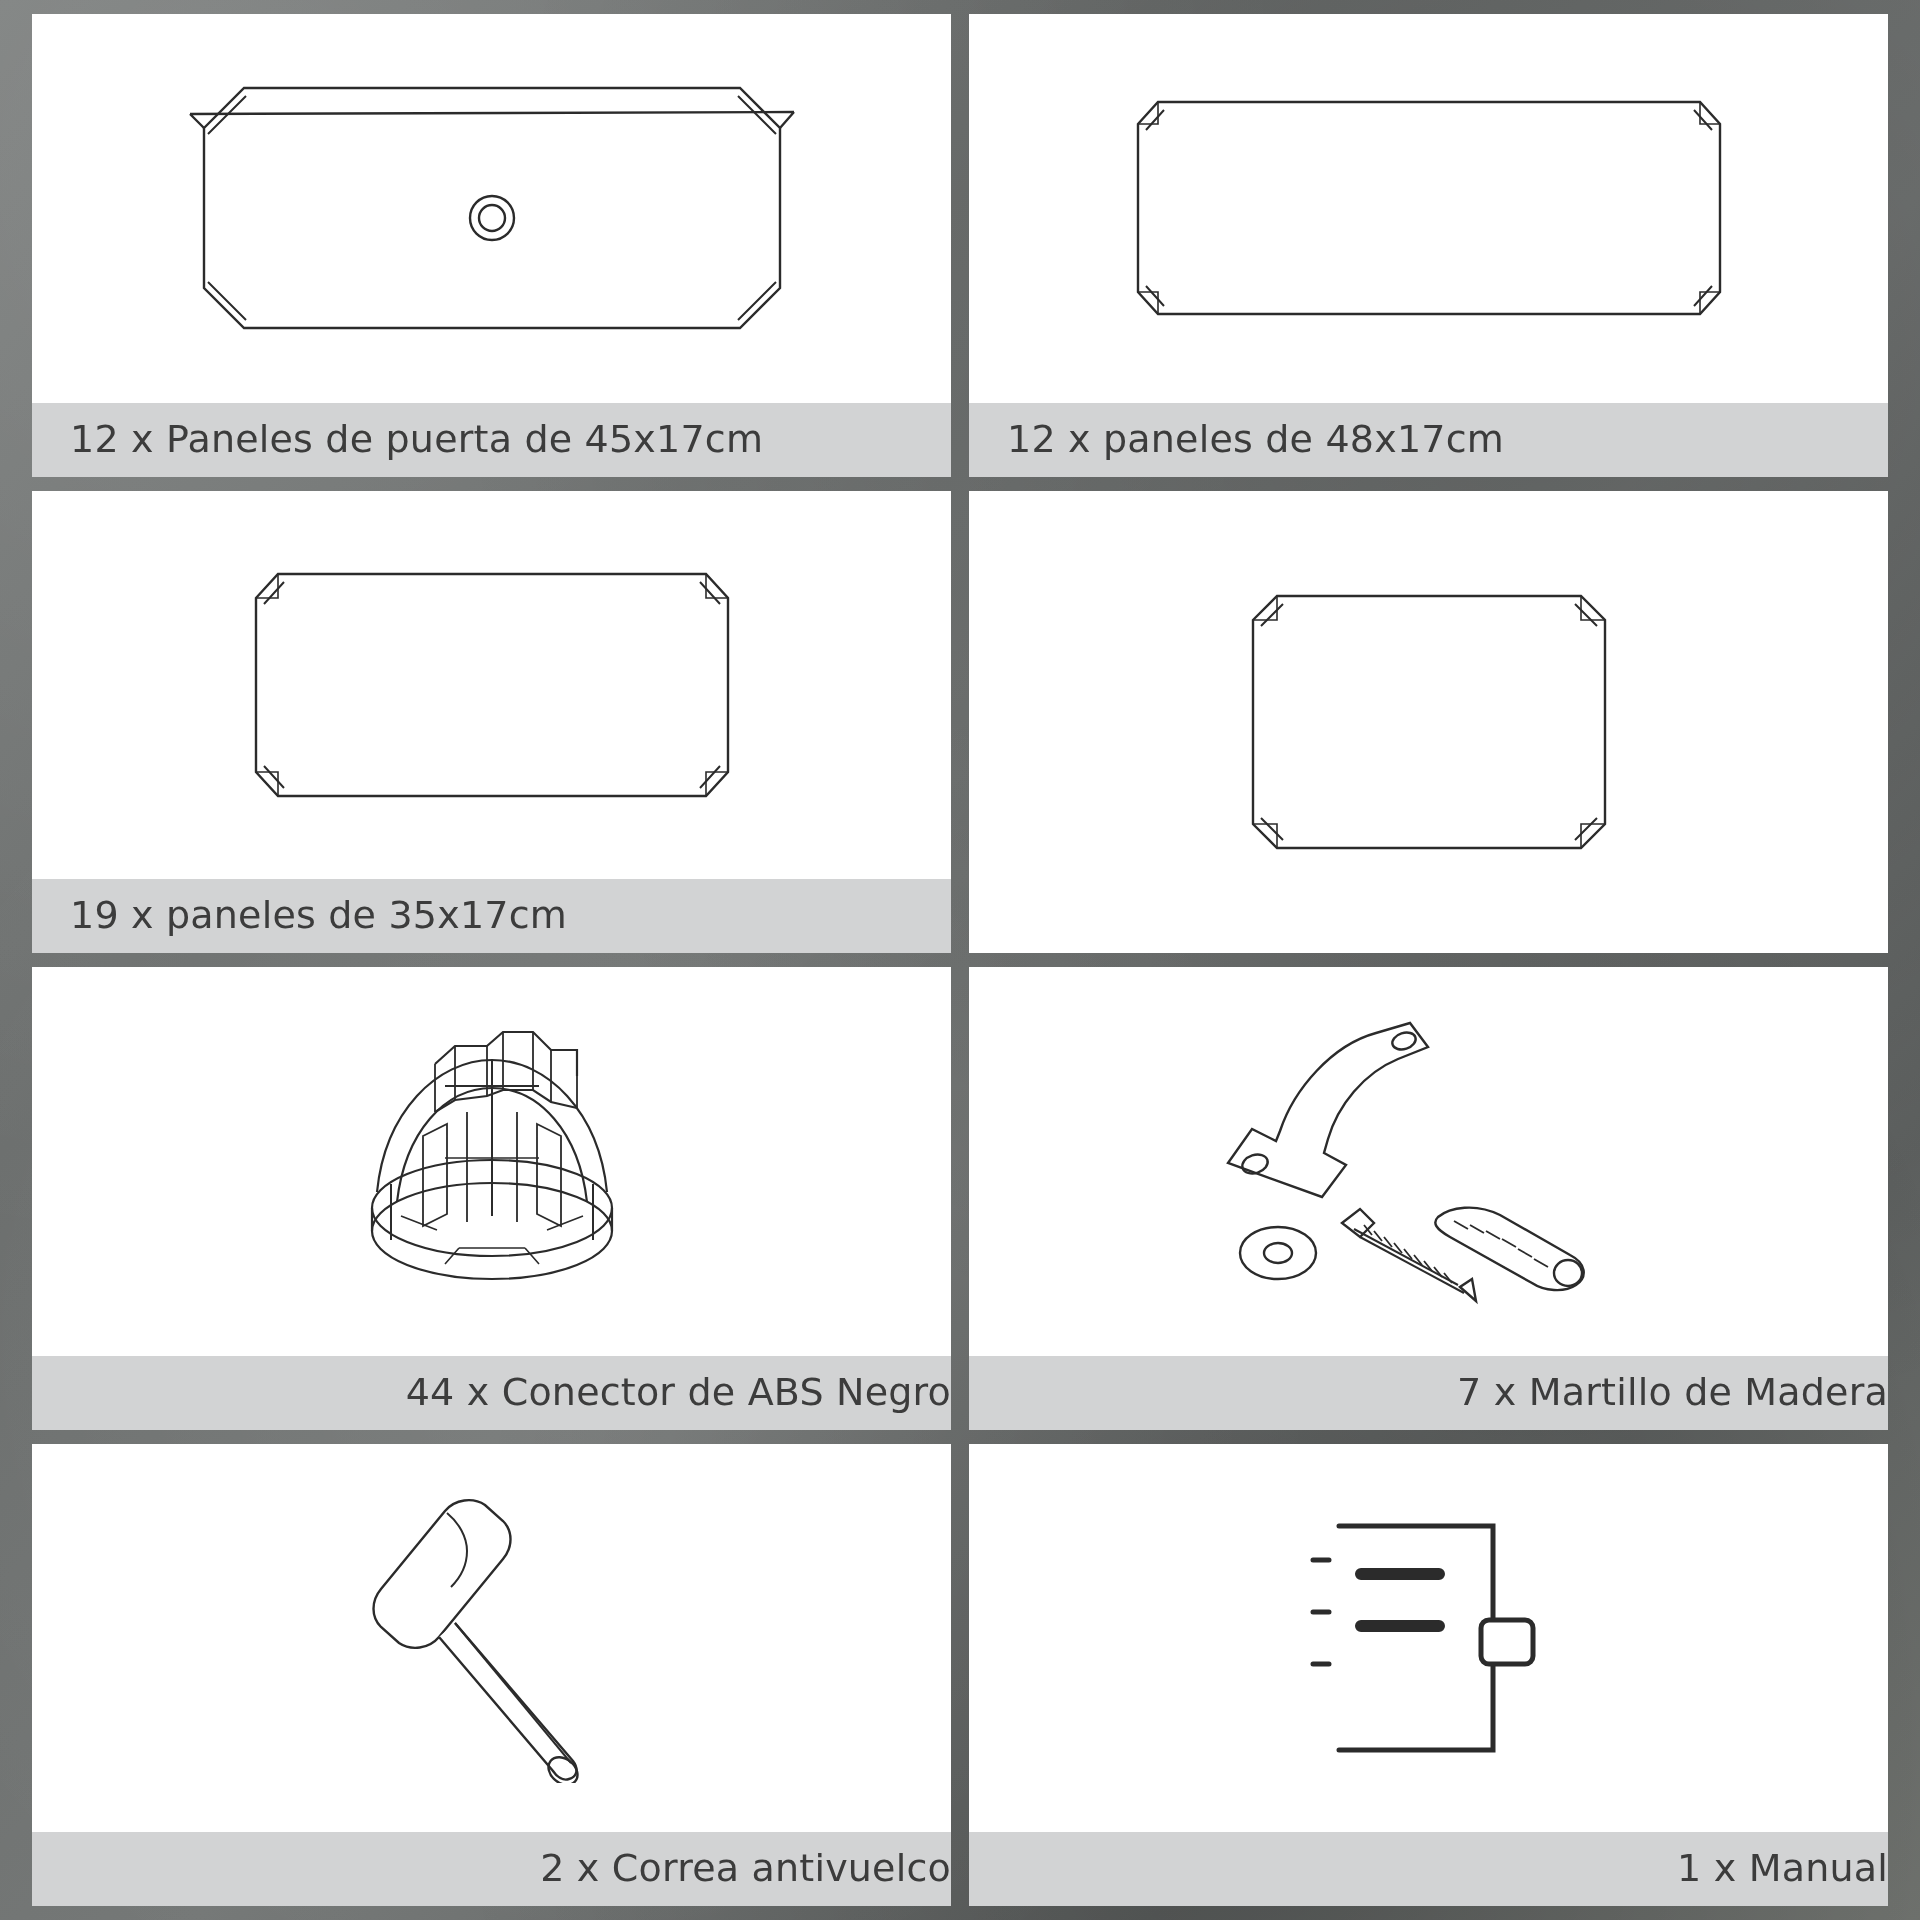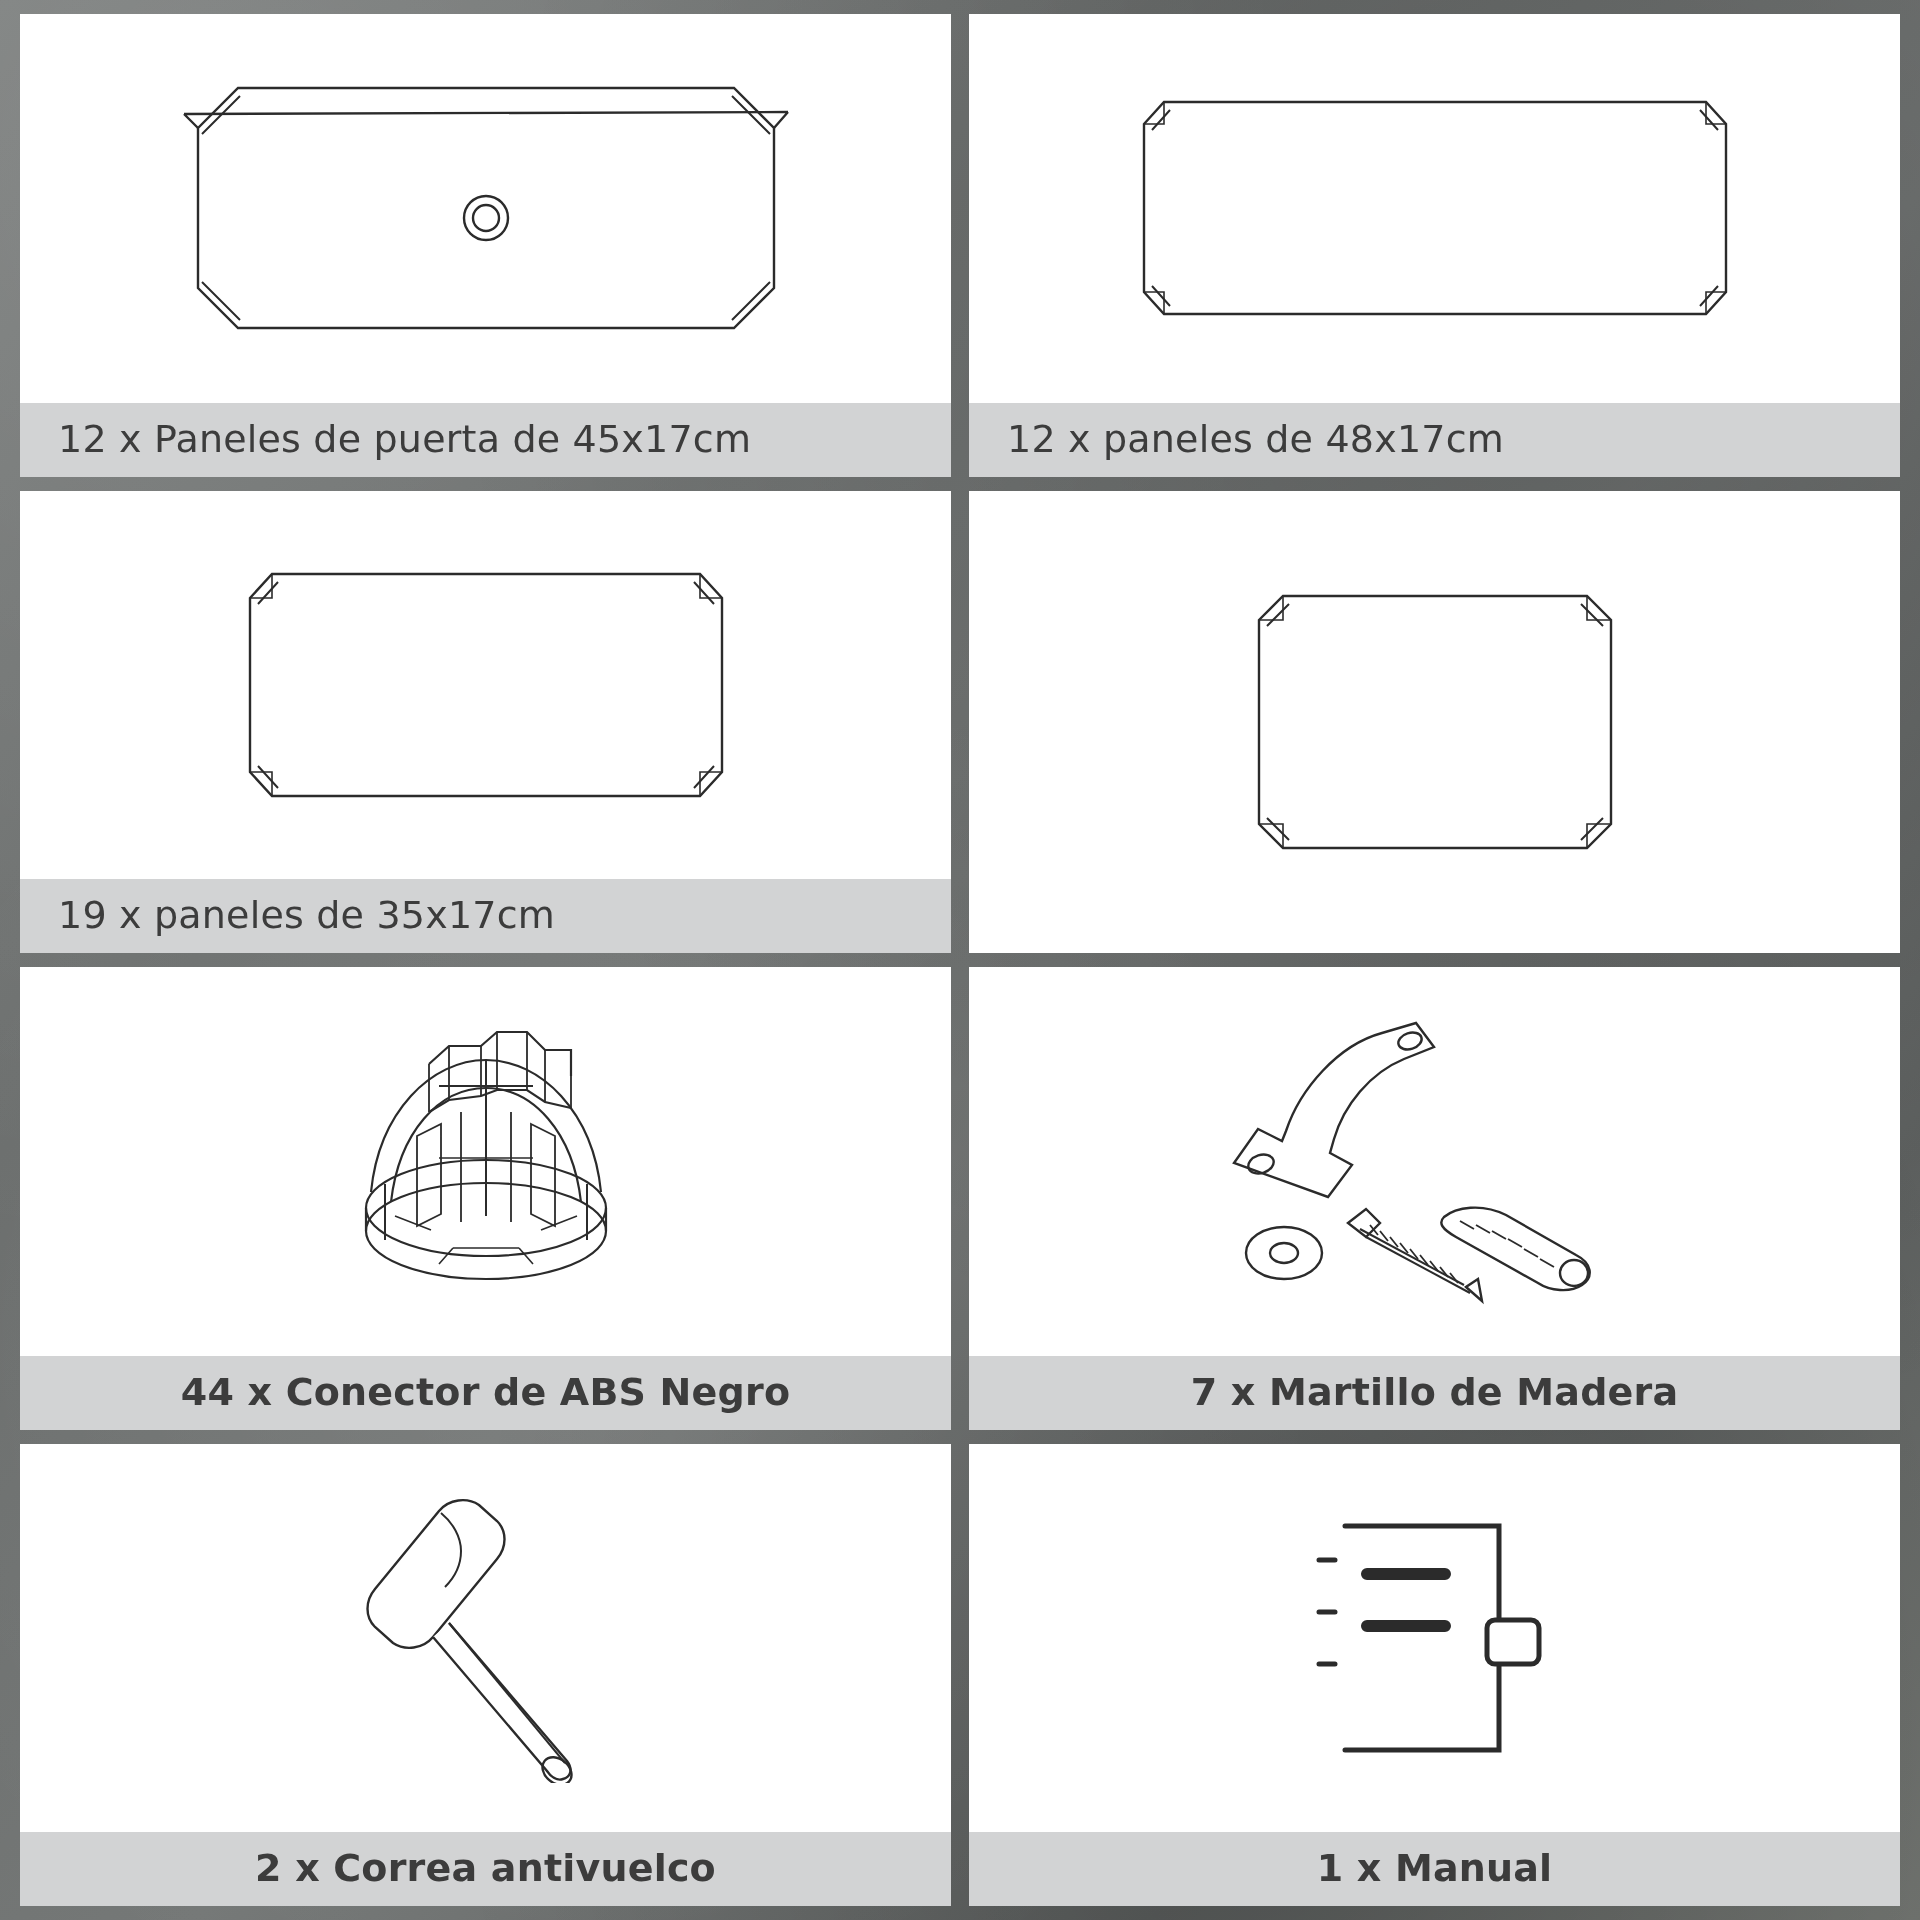--- a/index.html
+++ b/index.html
@@ -32,7 +32,7 @@
     grid-template-columns: 1fr 1fr;
     grid-template-rows: repeat(4, 1fr);
     gap: 14px 18px;
-    padding: 14px 20px;
+    padding: 14px 32px;
     box-sizing: border-box;
   }
   .cell {

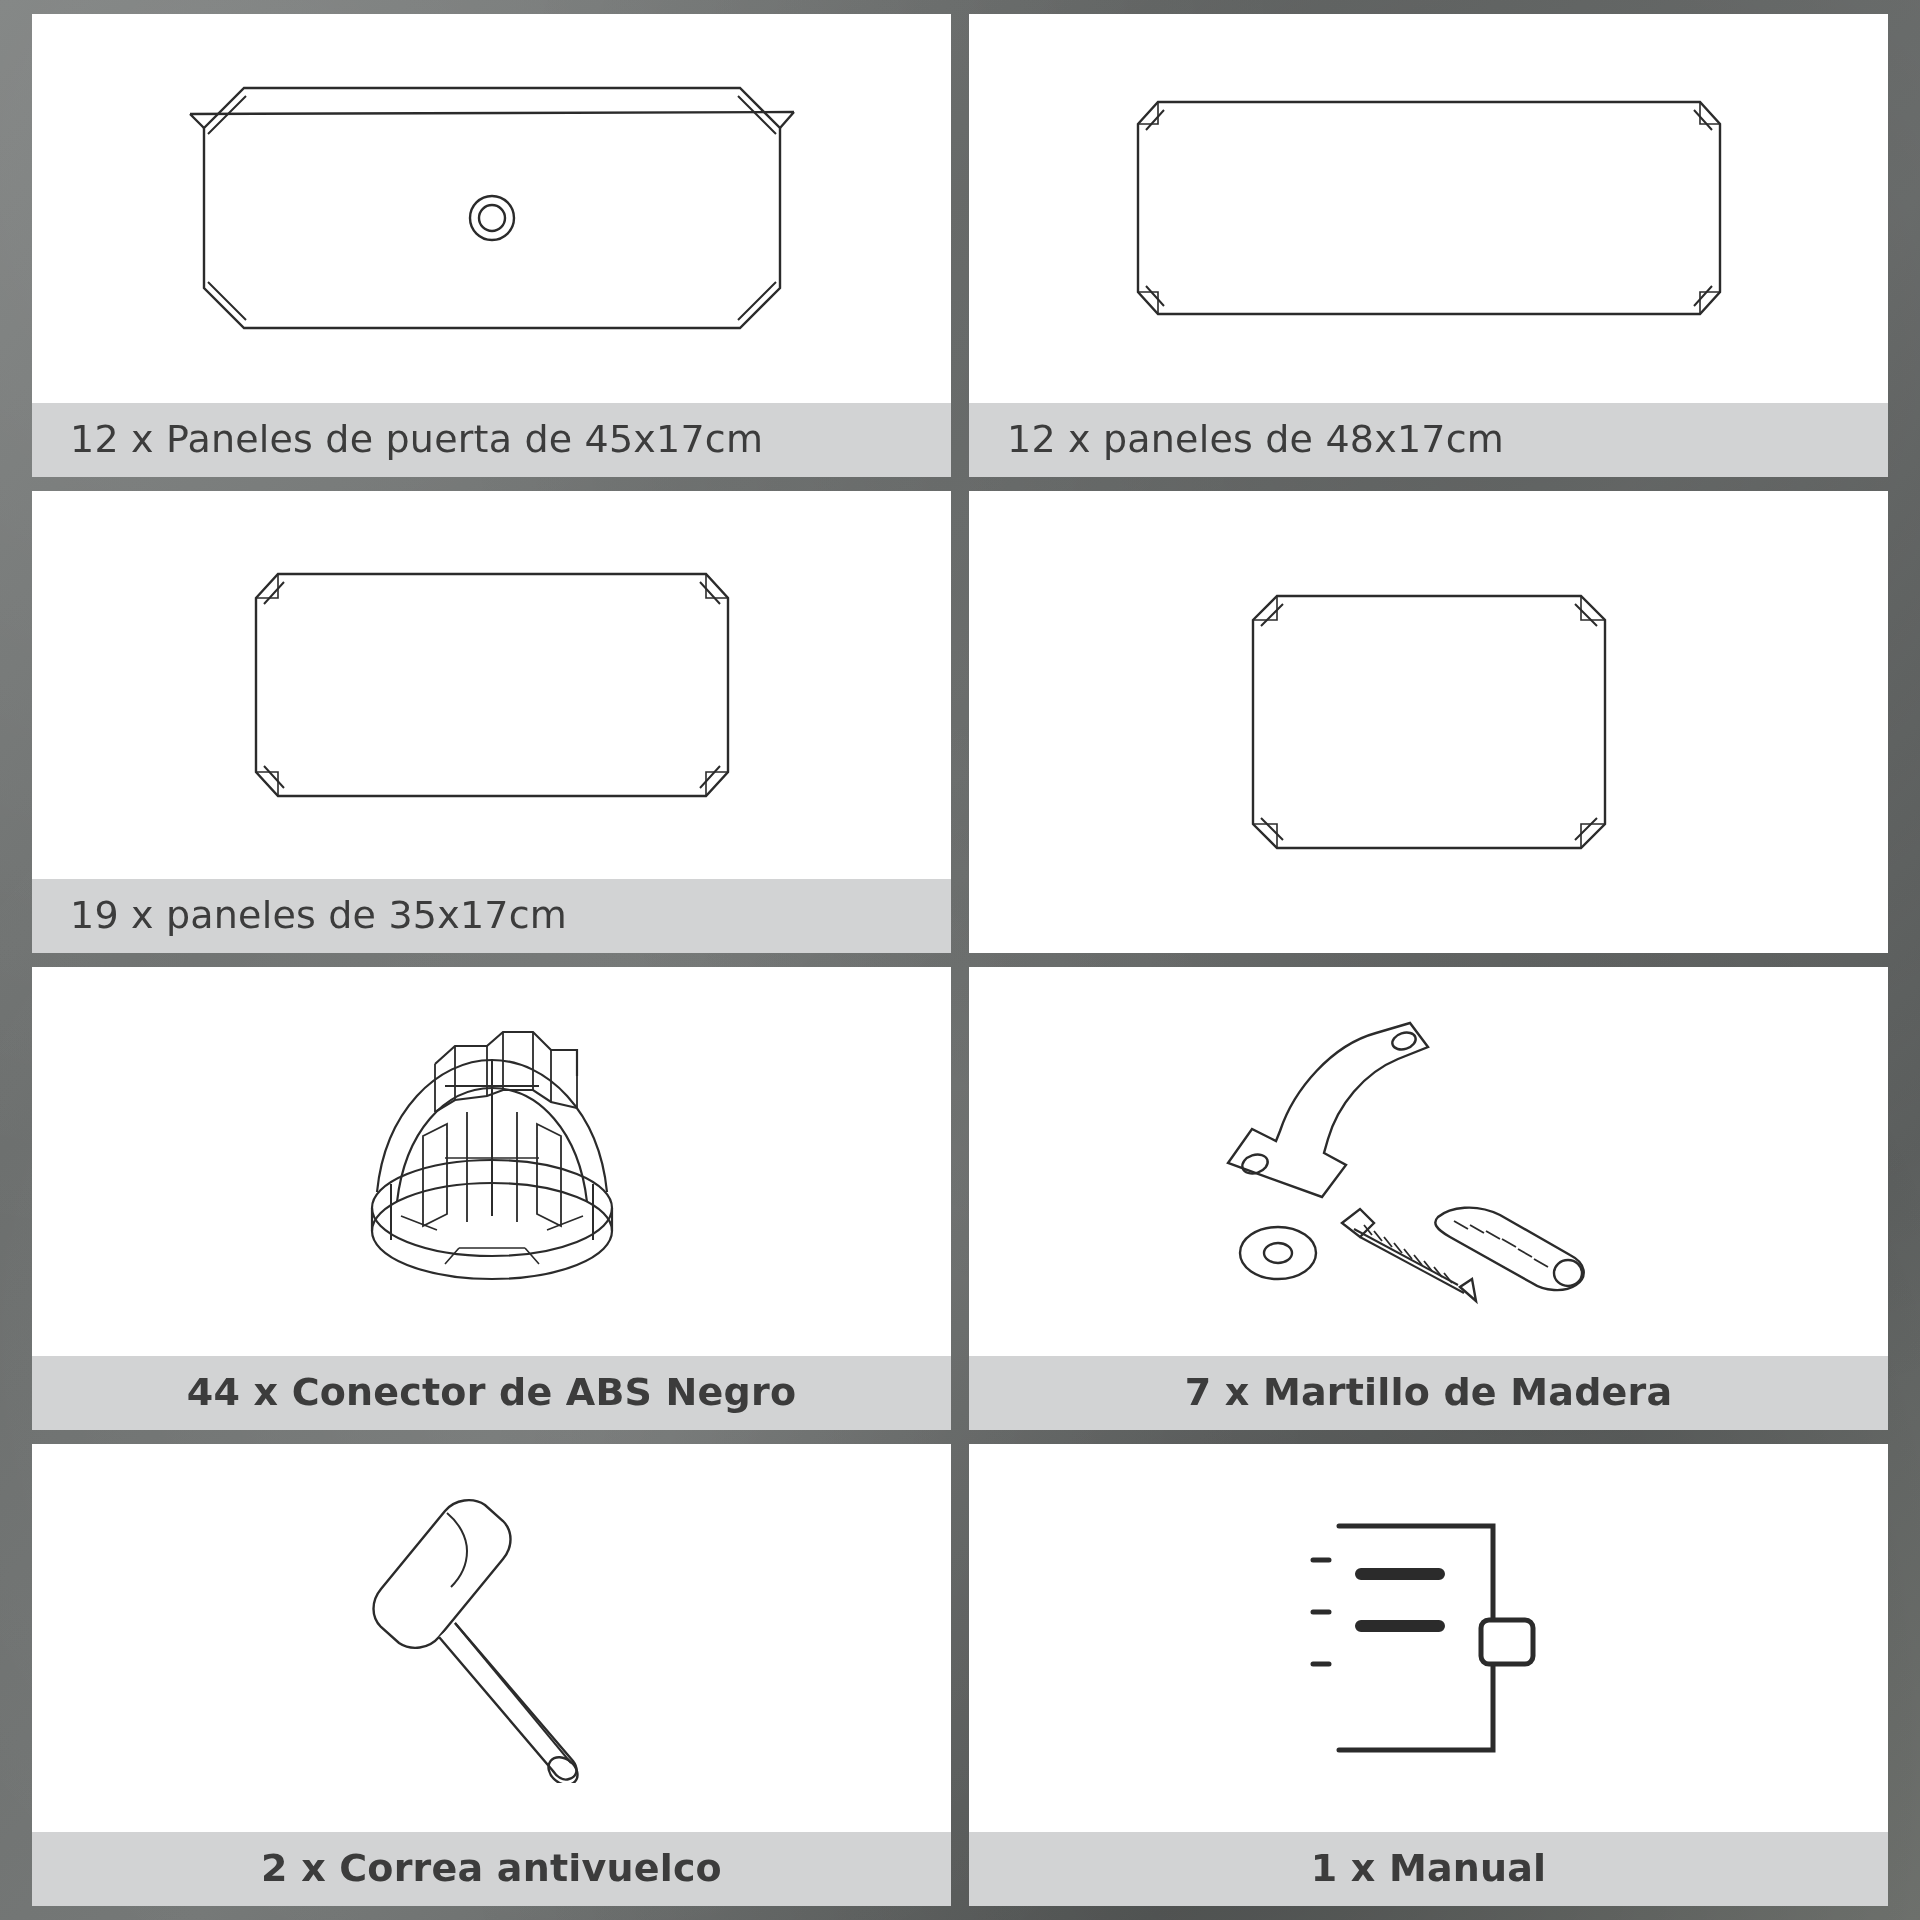--- a/index.html
+++ b/index.html
@@ -68,8 +68,7 @@
     padding-left: 38px;
   }
   .cap-center {
-    text-align: center;
-    font-weight: bold;
+    text-align: right;
   }
 </style>
 </head>

